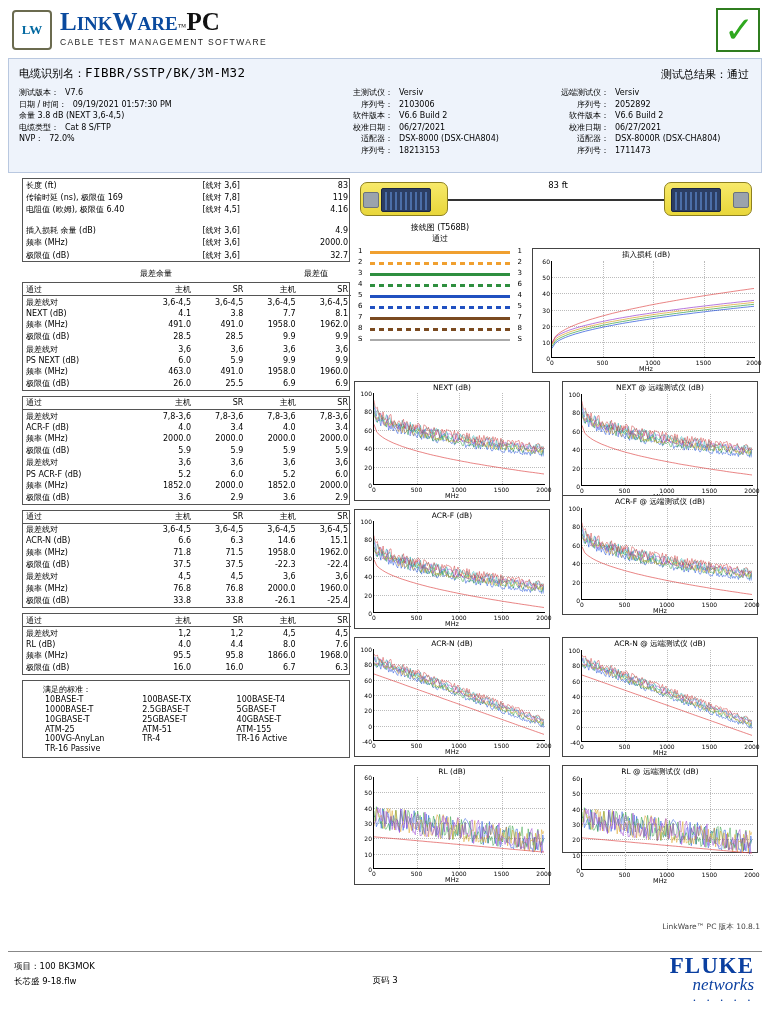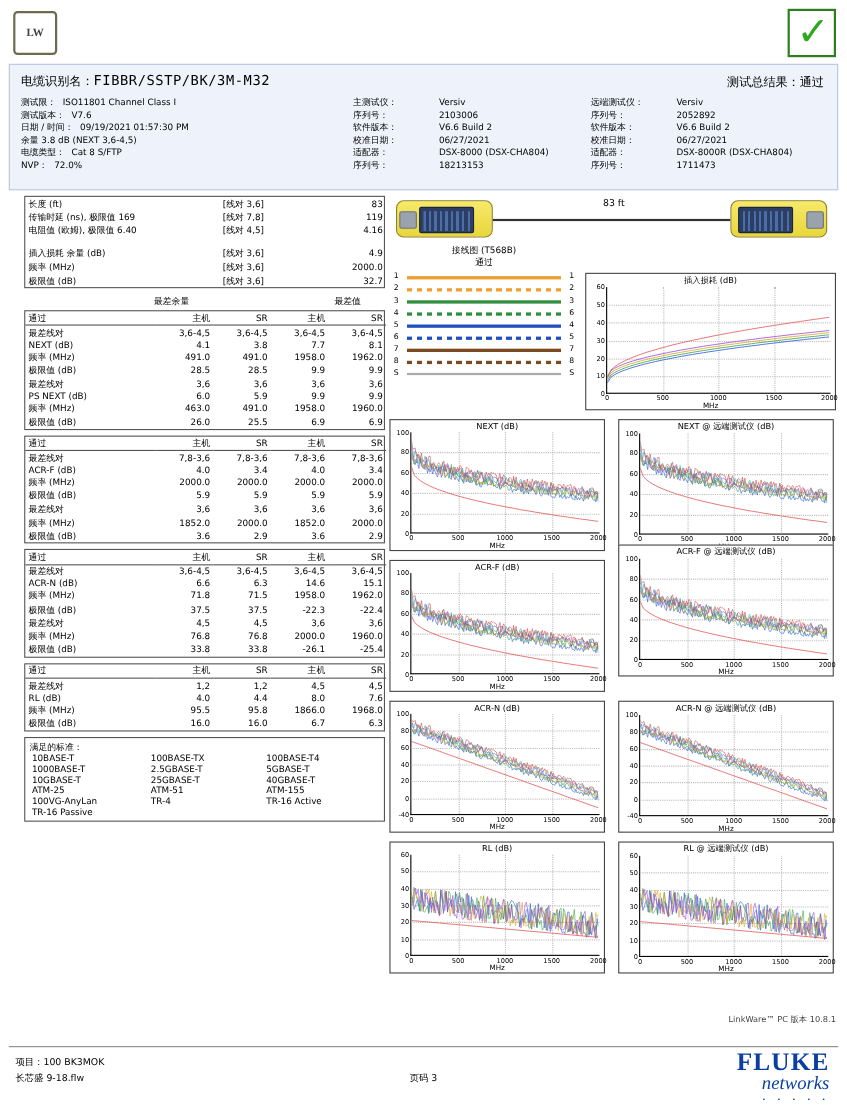--- a/index.html
+++ b/index.html
@@ -23,7 +23,7 @@
     position: absolute; left: 4px; top: 4px; width: 40px; height: 40px;
     border: 2px solid #6b6b4f; border-radius: 4px;
     display: flex; align-items: center; justify-content: center;
-    font-weight: bold; font-size: 10px; color: #404040;
+    font-weight: bold; font-size: 13px; color: #0369a1;
     font-family: "Liberation Serif", serif;
   }
   .logo-text {

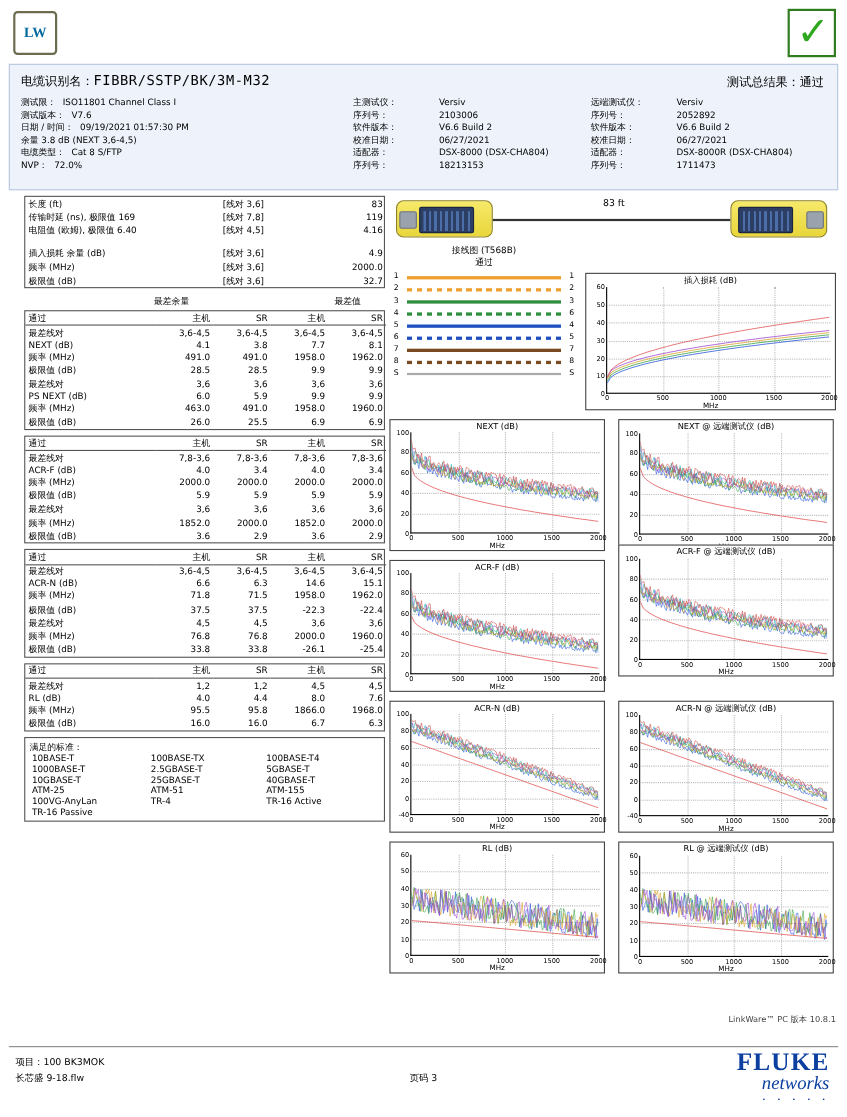--- a/index.html
+++ b/index.html
@@ -168,6 +168,12 @@
   <div class="header">
     <div class="logo-box">
       <span>LW</span>
+    </div>
+    <div class="logo-text">
+      <div class="lw-main">
+        <span class="blue">L</span><span class="blue" style="font-size:19px">INK</span><span class="blue">W</span><span class="blue" style="font-size:19px">ARE</span><span style="font-size:9px">™</span><span class="blk">PC</span>
+      </div>
+      <div class="lw-sub">CABLE TEST MANAGEMENT SOFTWARE</div>
     </div>
     <div class="pass-box">
       <div class="check">✓</div>

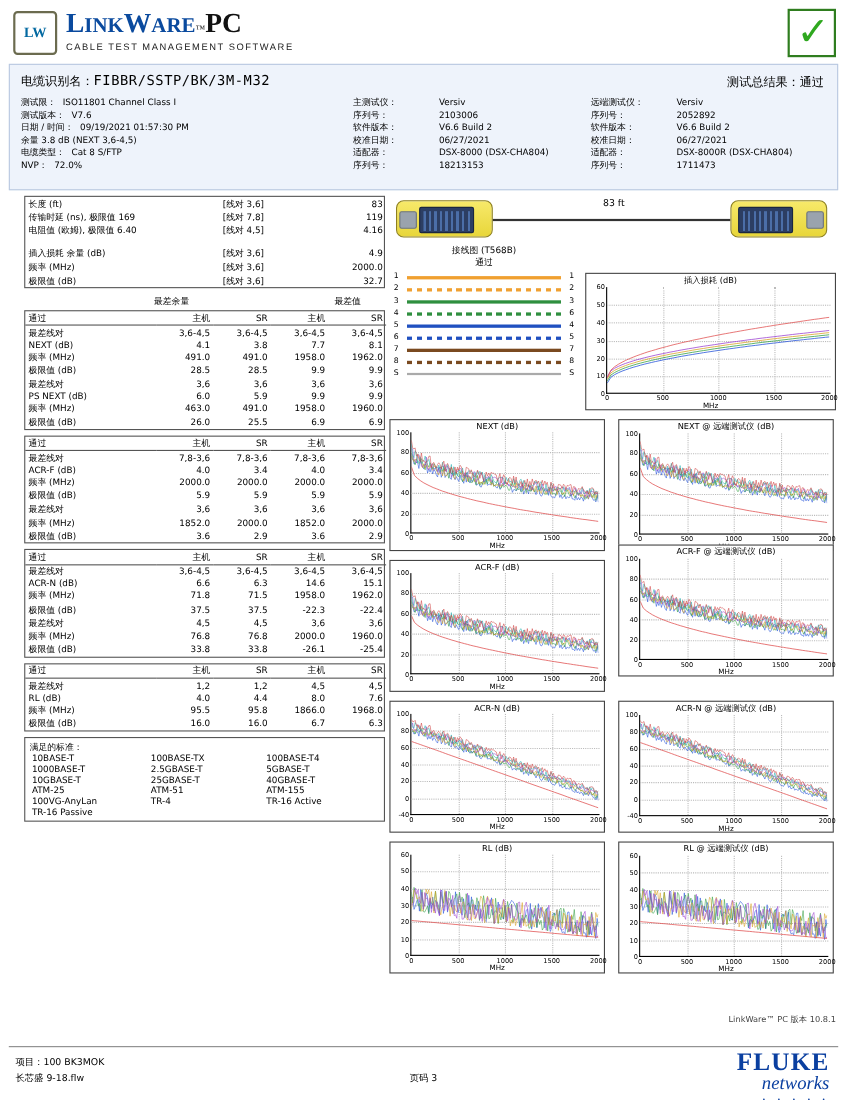--- a/index.html
+++ b/index.html
@@ -51,7 +51,7 @@
   
   .info {
     position: absolute; left: 8px; top: 58px; width: 754px; height: 115px;
-    background: #eef3fb; border: 1px solid #b9c8e0;
+    background: #eef3fb; border: 1px solid #b9c8e0; text-align: right;
   }
   .cable-id-row { position: absolute; left: 10px; top: 6px; }
   .cable-id-label { font-size: 11px; }

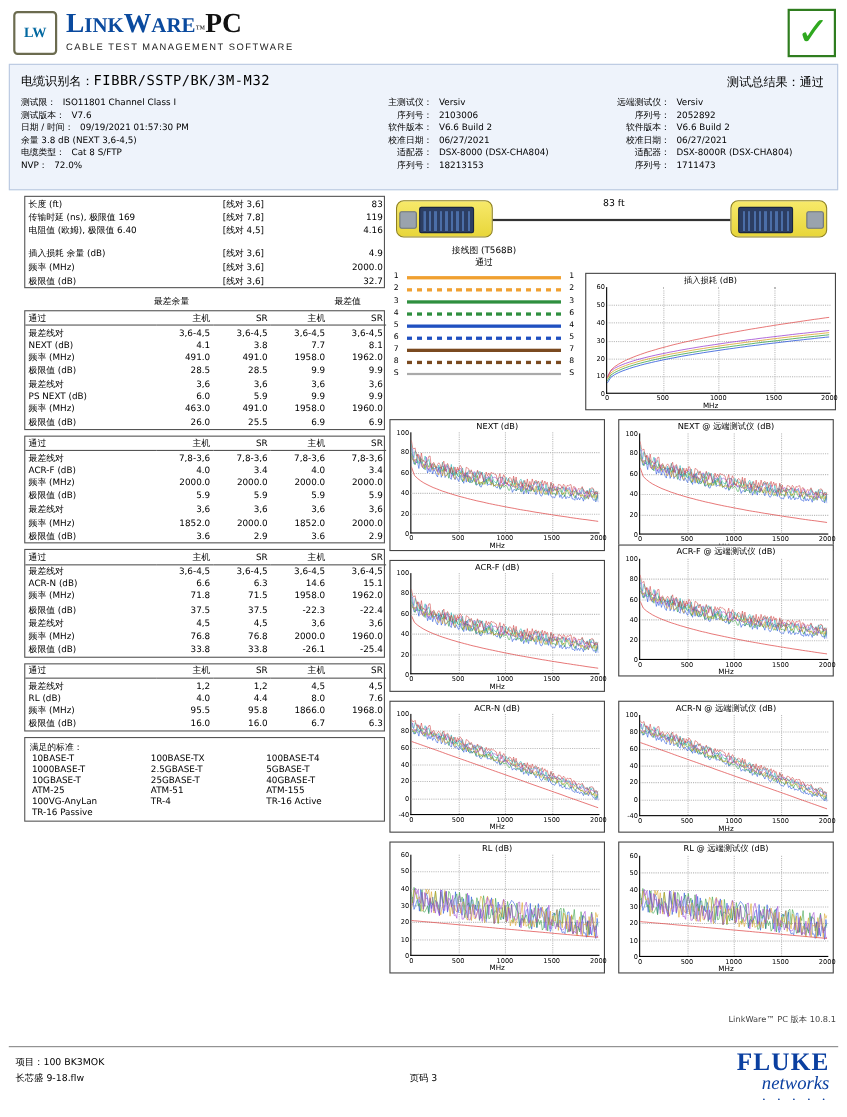--- a/index.html
+++ b/index.html
@@ -189,10 +189,6 @@
     </div>
 
     <div class="info-col c1">
-      <div class="kv">
-          <span class="k">测试限：</span>
-          <span class="v">ISO11801 Channel Class I</span>
-        </div>
       <div class="kv">
           <span class="k">测试版本：</span>
           <span class="v">V7.6</span>

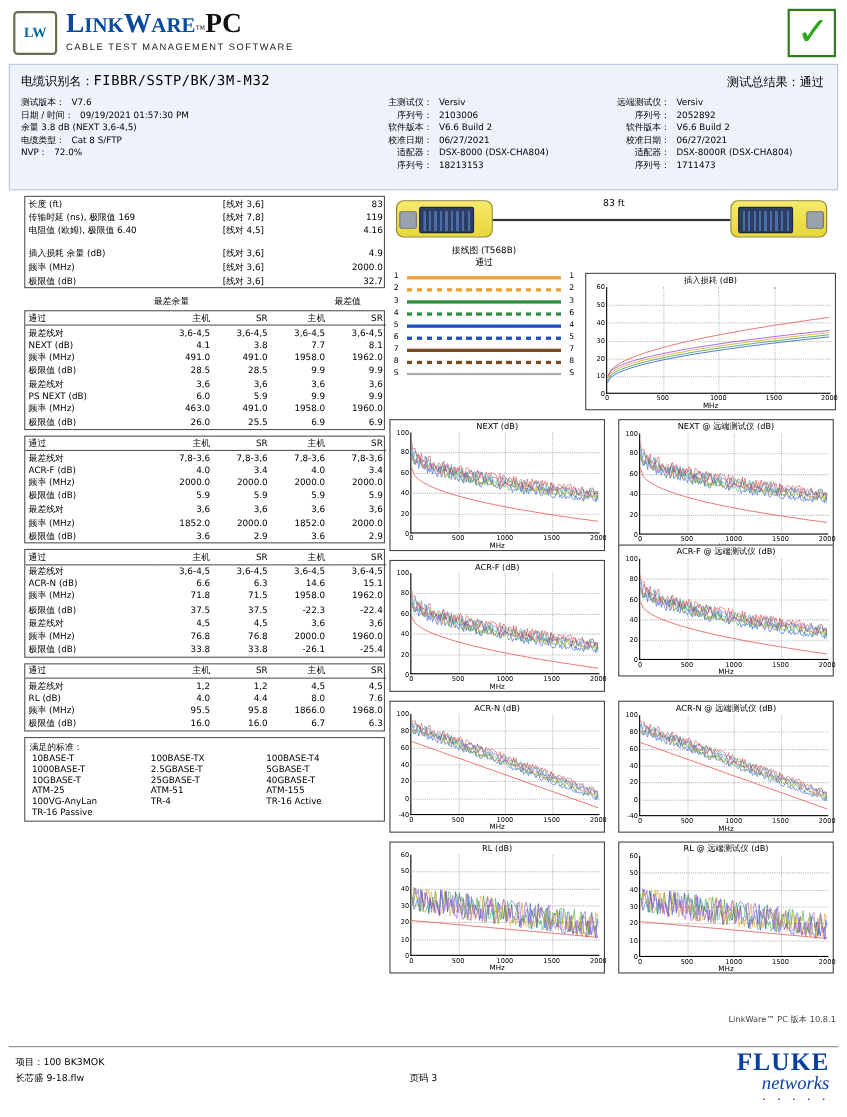--- a/index.html
+++ b/index.html
@@ -429,6 +429,13 @@
                 <td class="n">3,6</td>
                 <td class="n">3,6</td>
                 <td class="n">3,6</td>
+              </tr>
+          <tr>
+                <td class="lbl">PS ACR-F (dB)</td>
+                <td class="n">5.2</td>
+                <td class="n">6.0</td>
+                <td class="n">5.2</td>
+                <td class="n">6.0</td>
               </tr>
           <tr>
                 <td class="lbl">频率 (MHz)</td>

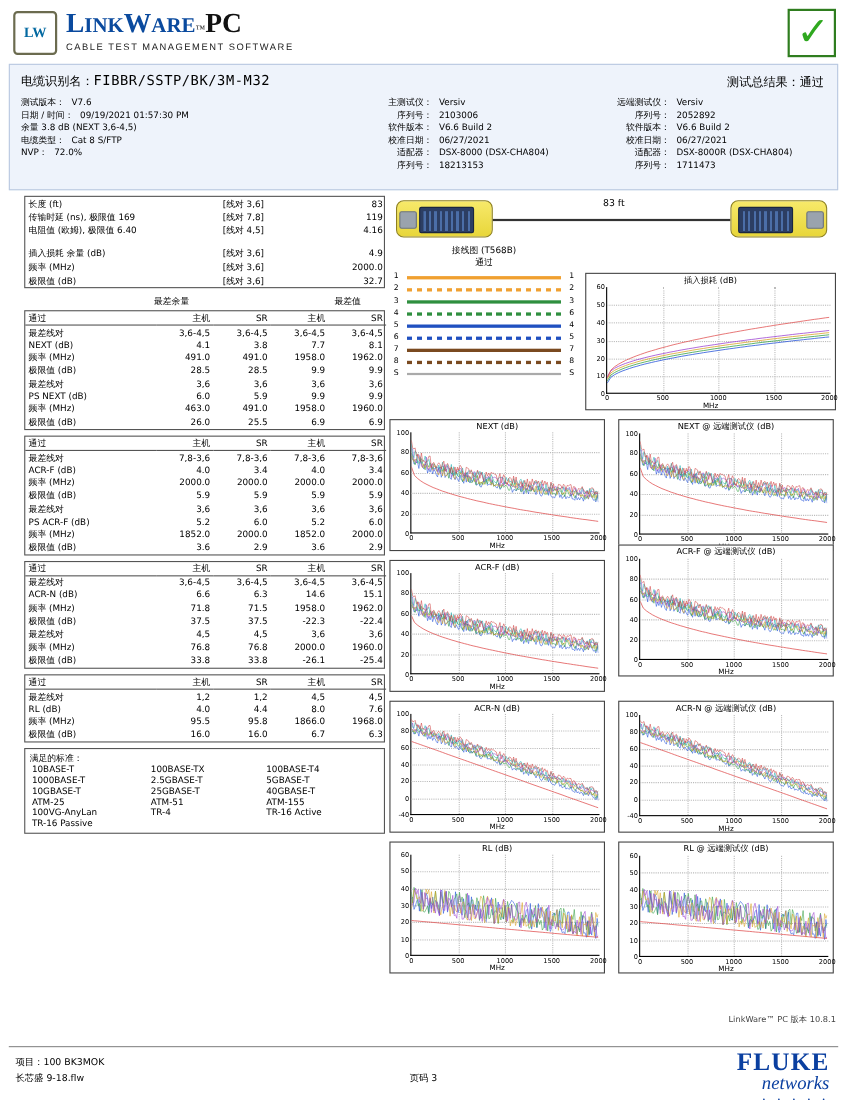--- a/index.html
+++ b/index.html
@@ -89,7 +89,7 @@
   .dbl-line { border-bottom: 1px solid #555; }
 
   
-  .std { border: 1px solid #555; width: 328px; font-size: 8px; padding: 3px 4px; }
+  .std { border: 1px solid #555; width: 328px; font-size: 8px; padding: 3px 20px; }
   .std table { border-collapse: collapse; width: 100%; }
   .std td { padding: 0.4px 2px; }
 

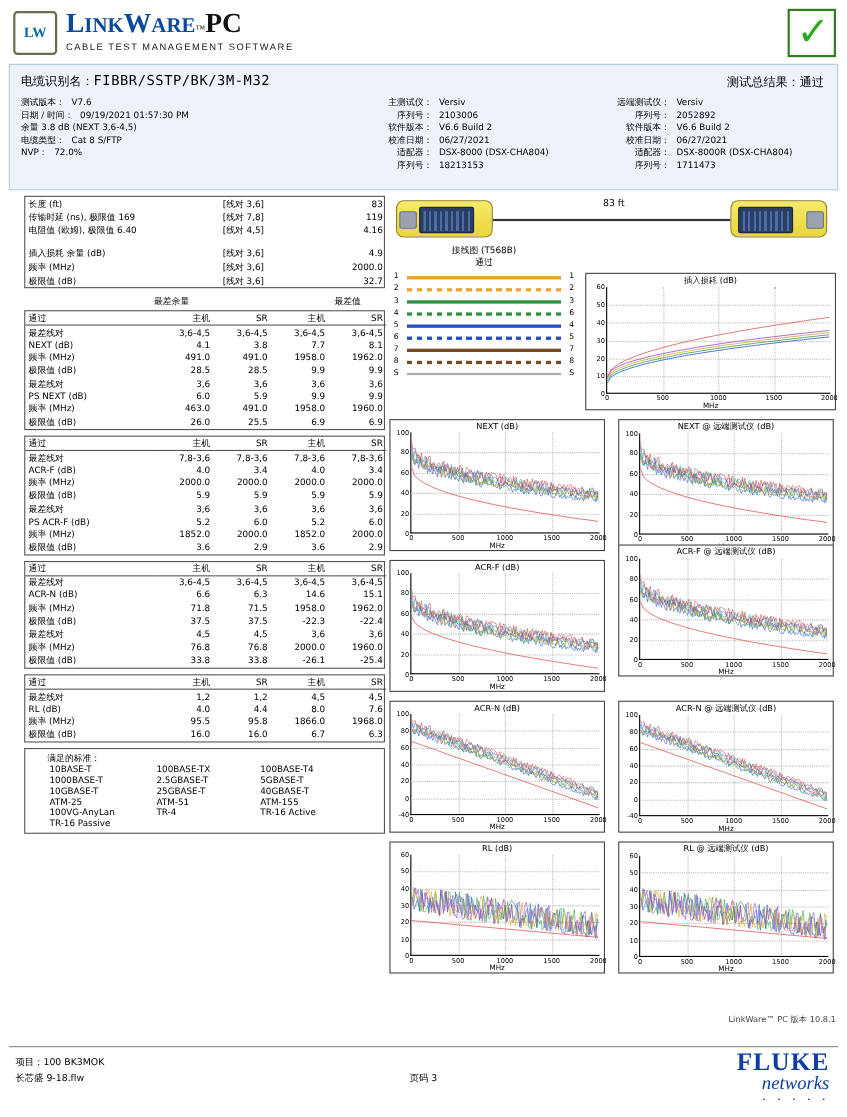--- a/index.html
+++ b/index.html
@@ -940,7 +940,7 @@
               </div>
               <div class="xaxis-name" style="margin-top: 7px;">MHz</div>
             </div>
-            <div class="chart-cell" style="width: 196px; height: 120px; position: absolute; left: 208px; top: 529px;">
+            <div class="chart-cell" style="width: 196px; height: 88px; position: absolute; left: 208px; top: 529px;">
               <div class="chart-title">RL @ 远端测试仪 (dB)</div>
               <div class="chart-plot" style="height: 92px;">
                 <div class="ylab" style="top: -3px;">60</div>

